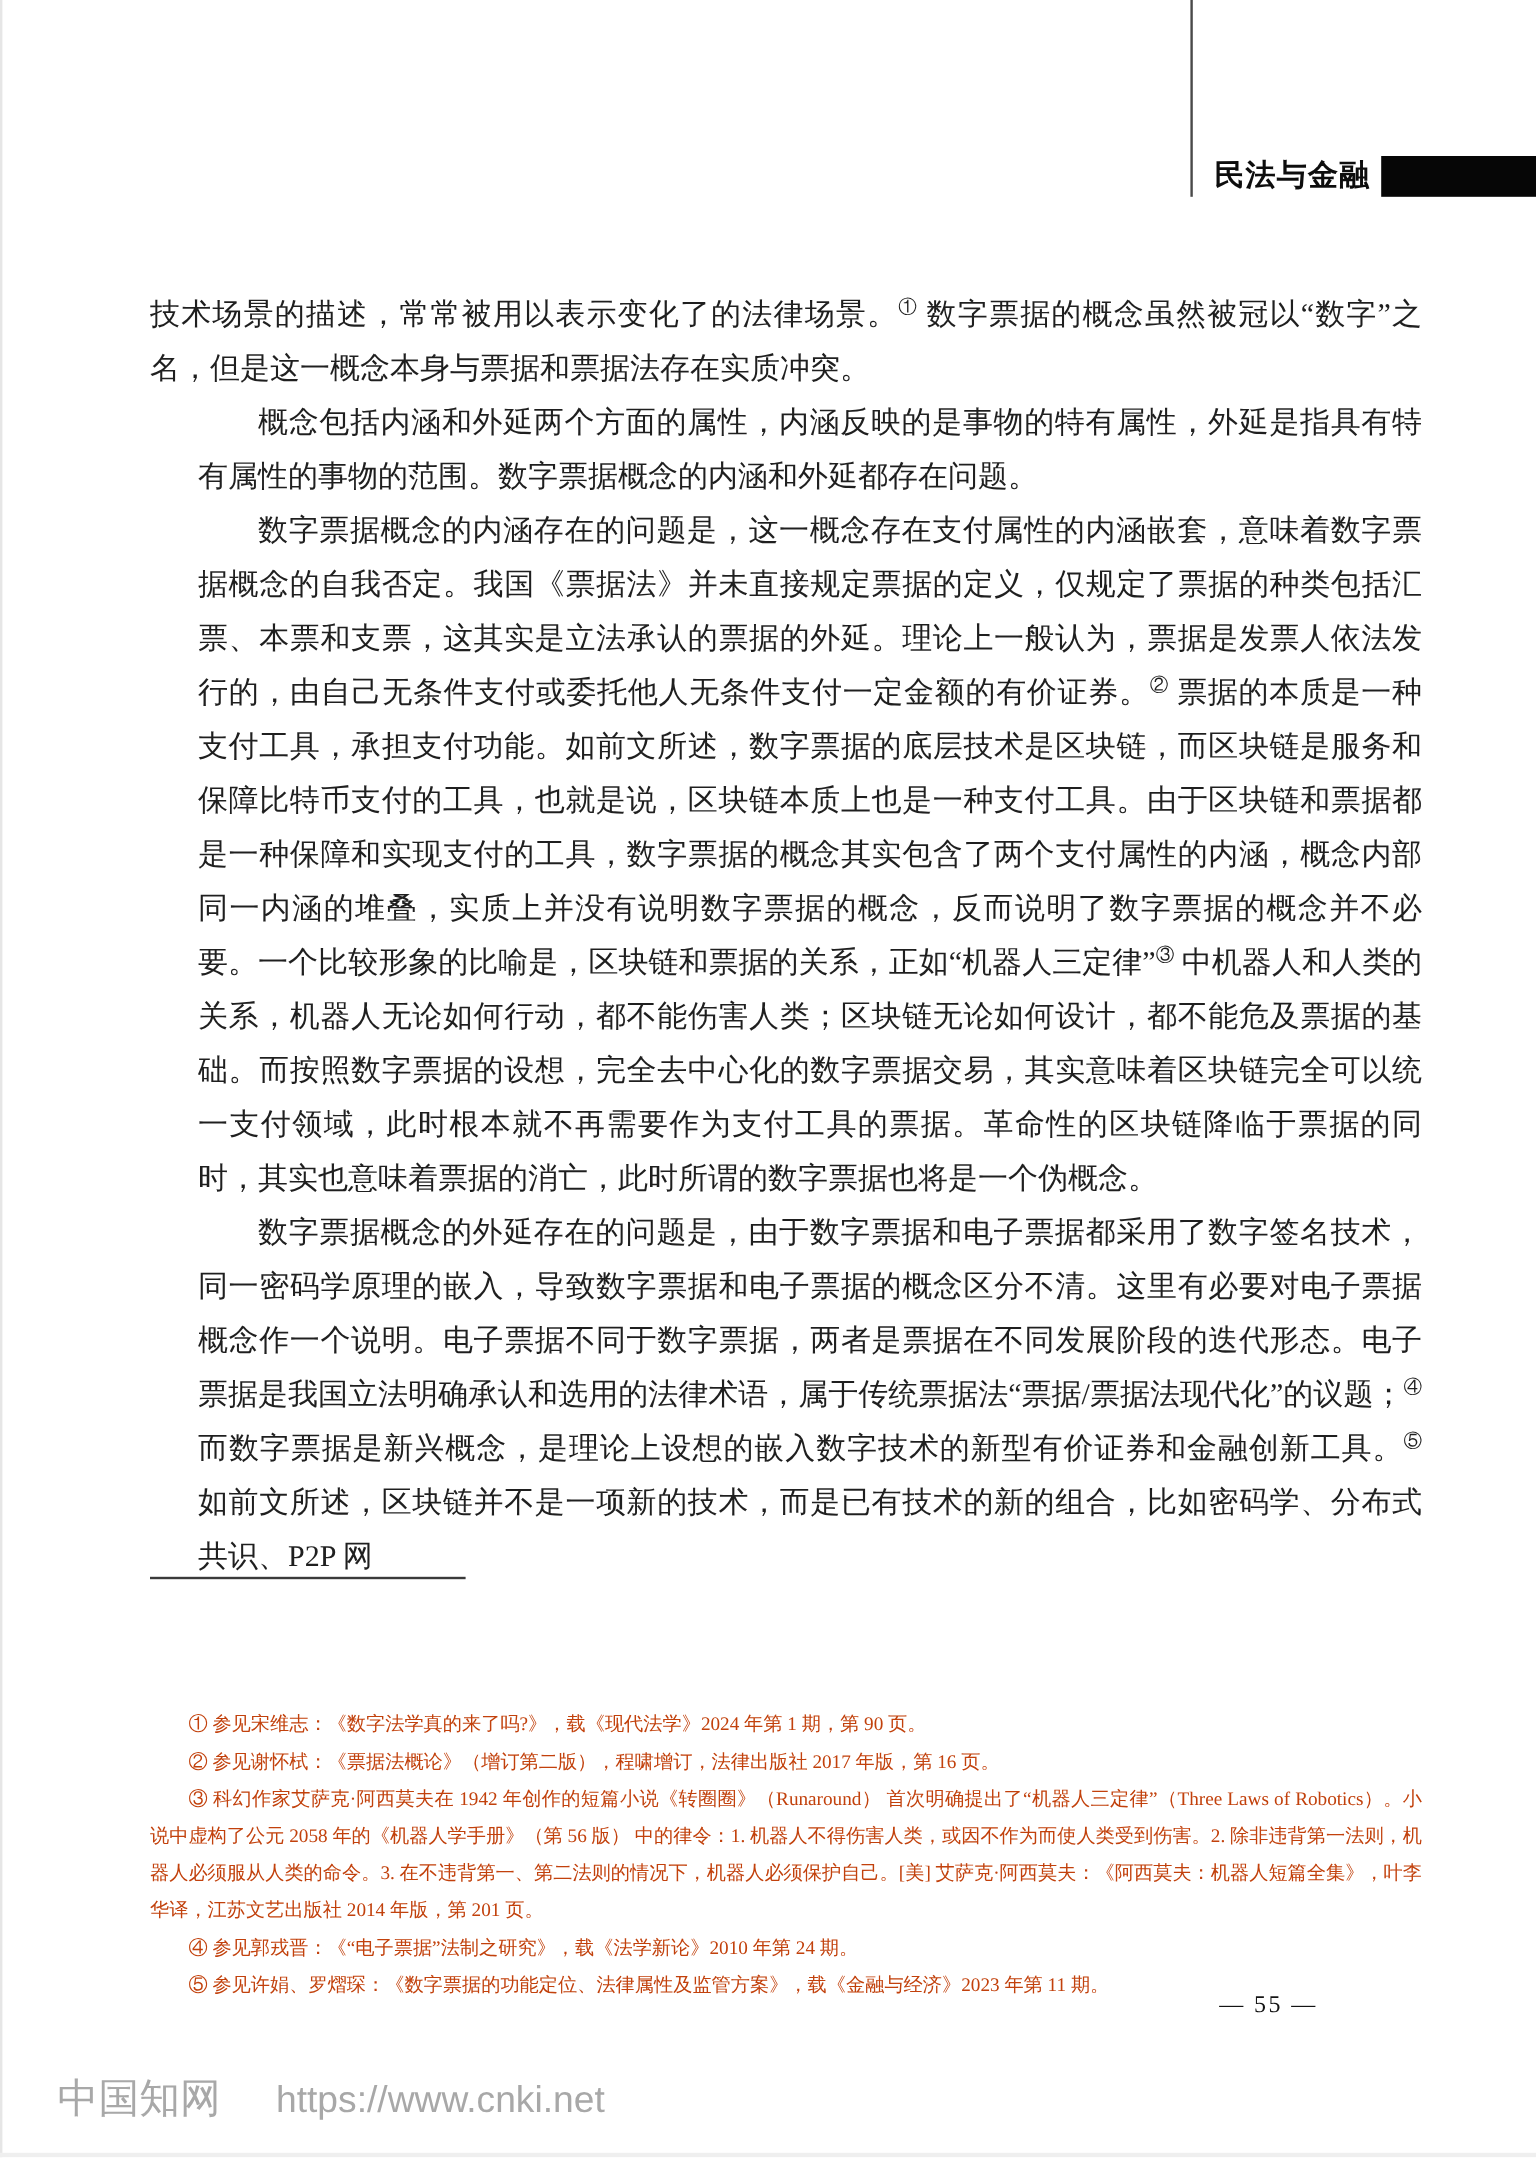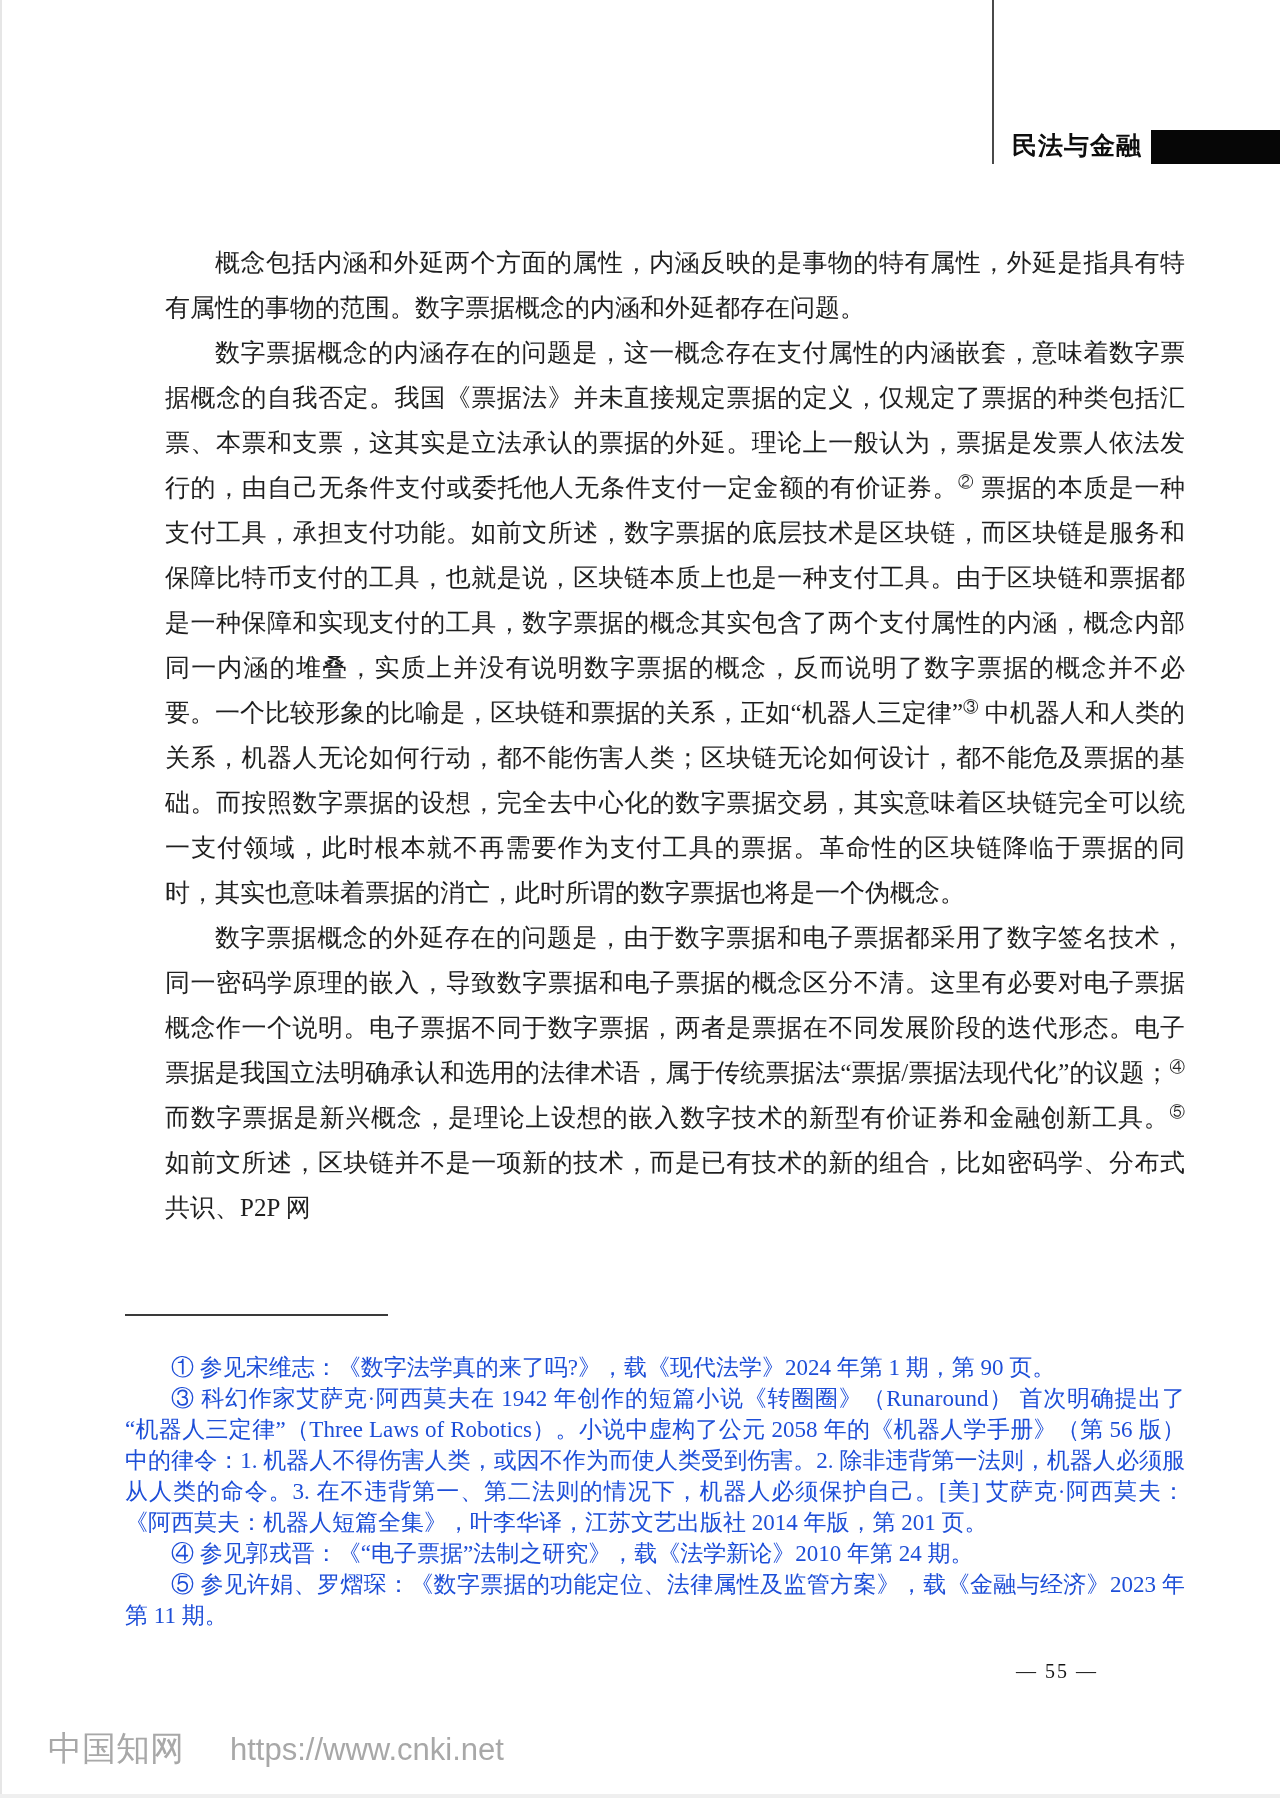--- a/index.html
+++ b/index.html
@@ -54,6 +54,7 @@
   <div class="header-black-tab"></div>
 
   <main class="article-body">
+      <p class="continuation">技术场景的描述，常常被用以表示变化了的法律场景。<sup class="fnref">①</sup> 数字票据的概念虽然被冠以“数字”之名，但是这一概念本身与票据和票据法存在实质冲突。</p>
       <p class="para">概念包括内涵和外延两个方面的属性，内涵反映的是事物的特有属性，外延是指具有特有属性的事物的范围。数字票据概念的内涵和外延都存在问题。</p>
       <p class="para">数字票据概念的内涵存在的问题是，这一概念存在支付属性的内涵嵌套，意味着数字票据概念的自我否定。我国《票据法》并未直接规定票据的定义，仅规定了票据的种类包括汇票、本票和支票，这其实是立法承认的票据的外延。理论上一般认为，票据是发票人依法发行的，由自己无条件支付或委托他人无条件支付一定金额的有价证券。<sup class="fnref">②</sup> 票据的本质是一种支付工具，承担支付功能。如前文所述，数字票据的底层技术是区块链，而区块链是服务和保障比特币支付的工具，也就是说，区块链本质上也是一种支付工具。由于区块链和票据都是一种保障和实现支付的工具，数字票据的概念其实包含了两个支付属性的内涵，概念内部同一内涵的堆叠，实质上并没有说明数字票据的概念，反而说明了数字票据的概念并不必要。一个比较形象的比喻是，区块链和票据的关系，正如“机器人三定律”<sup class="fnref">③</sup> 中机器人和人类的关系，机器人无论如何行动，都不能伤害人类；区块链无论如何设计，都不能危及票据的基础。而按照数字票据的设想，完全去中心化的数字票据交易，其实意味着区块链完全可以统一支付领域，此时根本就不再需要作为支付工具的票据。革命性的区块链降临于票据的同时，其实也意味着票据的消亡，此时所谓的数字票据也将是一个伪概念。</p>
       <p class="para">数字票据概念的外延存在的问题是，由于数字票据和电子票据都采用了数字签名技术，同一密码学原理的嵌入，导致数字票据和电子票据的概念区分不清。这里有必要对电子票据概念作一个说明。电子票据不同于数字票据，两者是票据在不同发展阶段的迭代形态。电子票据是我国立法明确承认和选用的法律术语，属于传统票据法“票据/票据法现代化”的议题；<sup class="fnref">④</sup> 而数字票据是新兴概念，是理论上设想的嵌入数字技术的新型有价证券和金融创新工具。<sup class="fnref">⑤</sup> 如前文所述，区块链并不是一项新的技术，而是已有技术的新的组合，比如密码学、分布式共识、P2P 网</p>

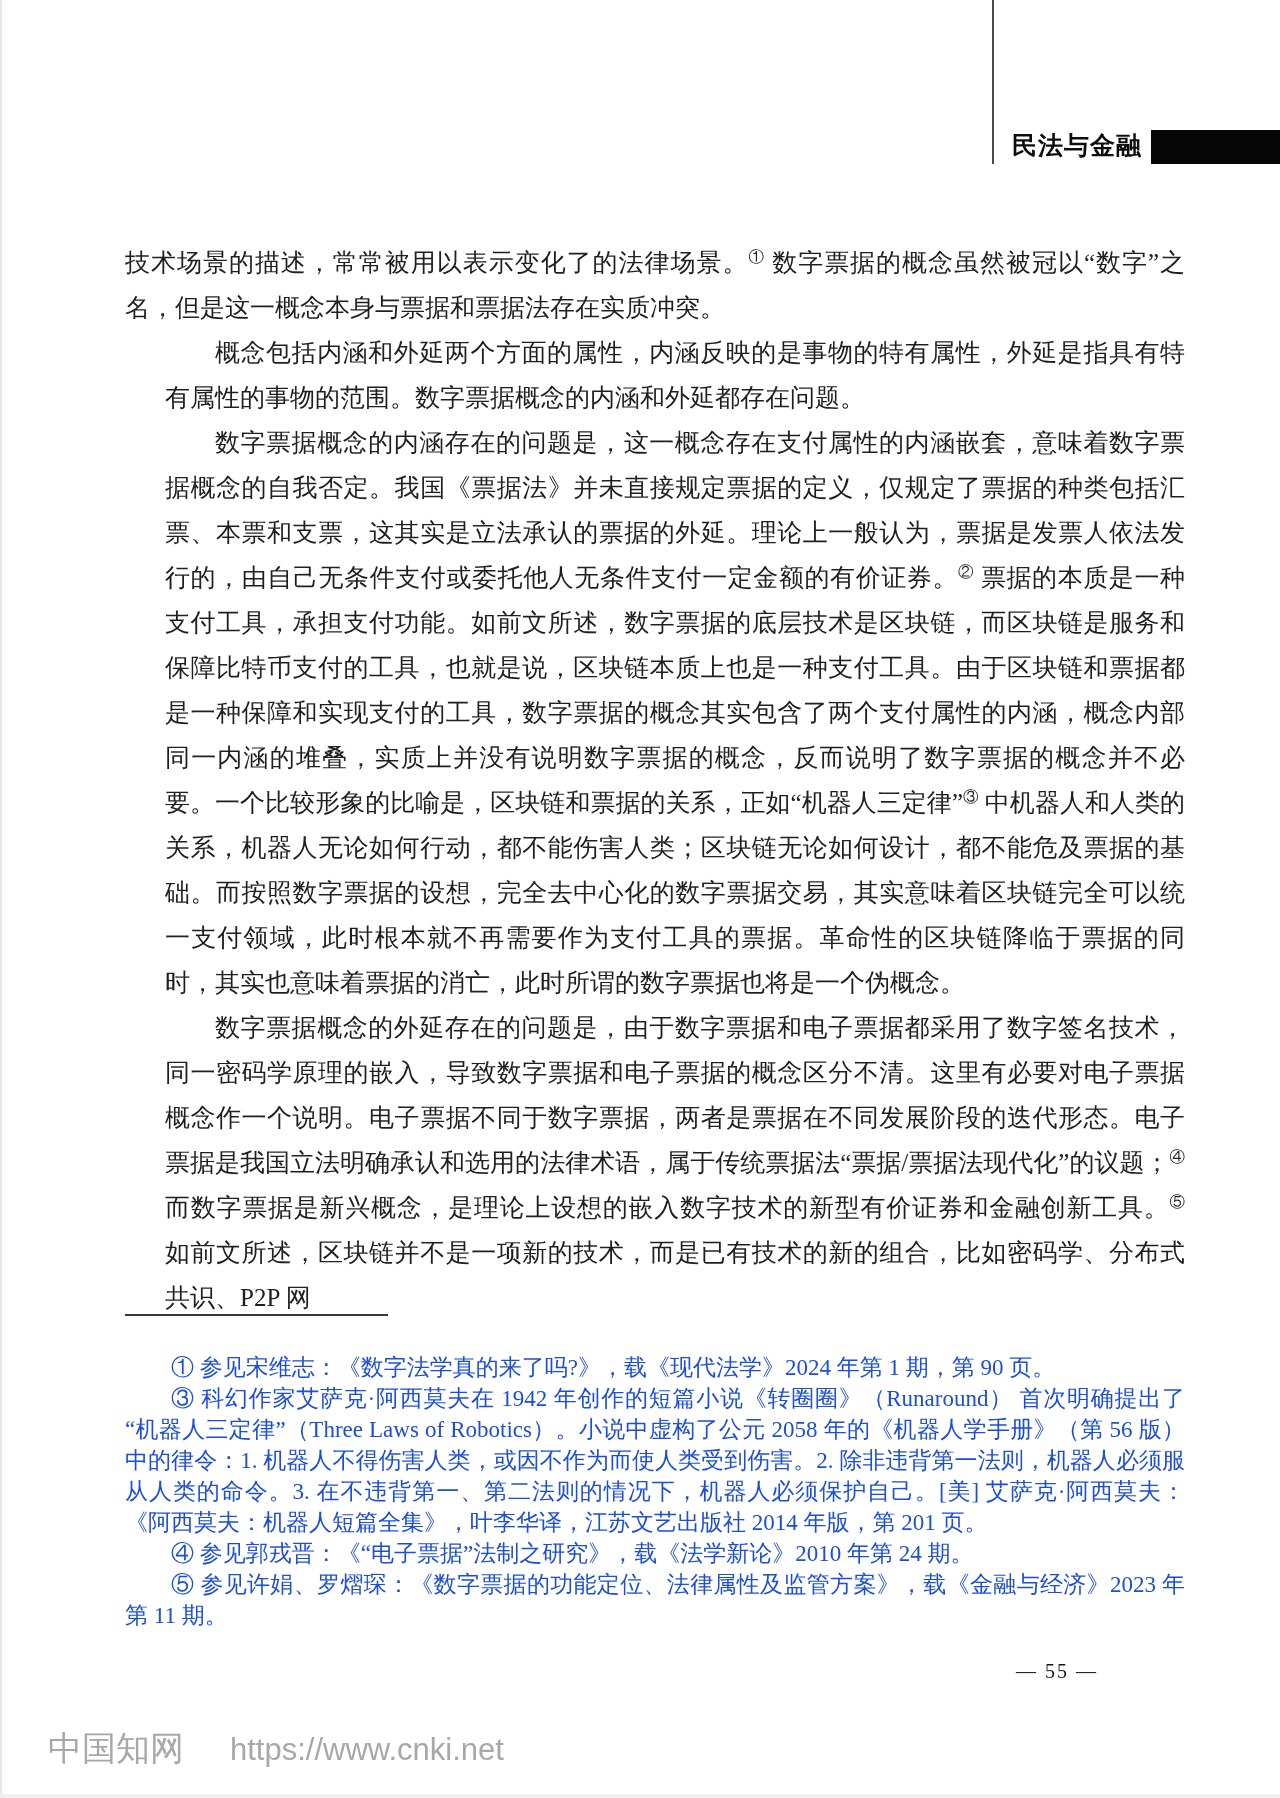--- a/index.html
+++ b/index.html
@@ -29,8 +29,8 @@
   
   .footnote-sep{position:absolute;left:125px;top:1314px;width:263px;height:2px;background:#3a3a3a;}
   .footnotes{
-    position:absolute;left:125px;top:1352px;width:1060px;
-    font-size:23px;line-height:31px;text-align:justify;text-justify:inter-ideograph;color:#1d4ed8;
+    position:absolute;left:125px;top:1422px;width:1060px;
+    font-size:16px;line-height:31px;text-align:justify;text-justify:inter-ideograph;color:#c2410c;
   }
   .footnotes p{margin:0;padding:0;text-indent:2em;}
 

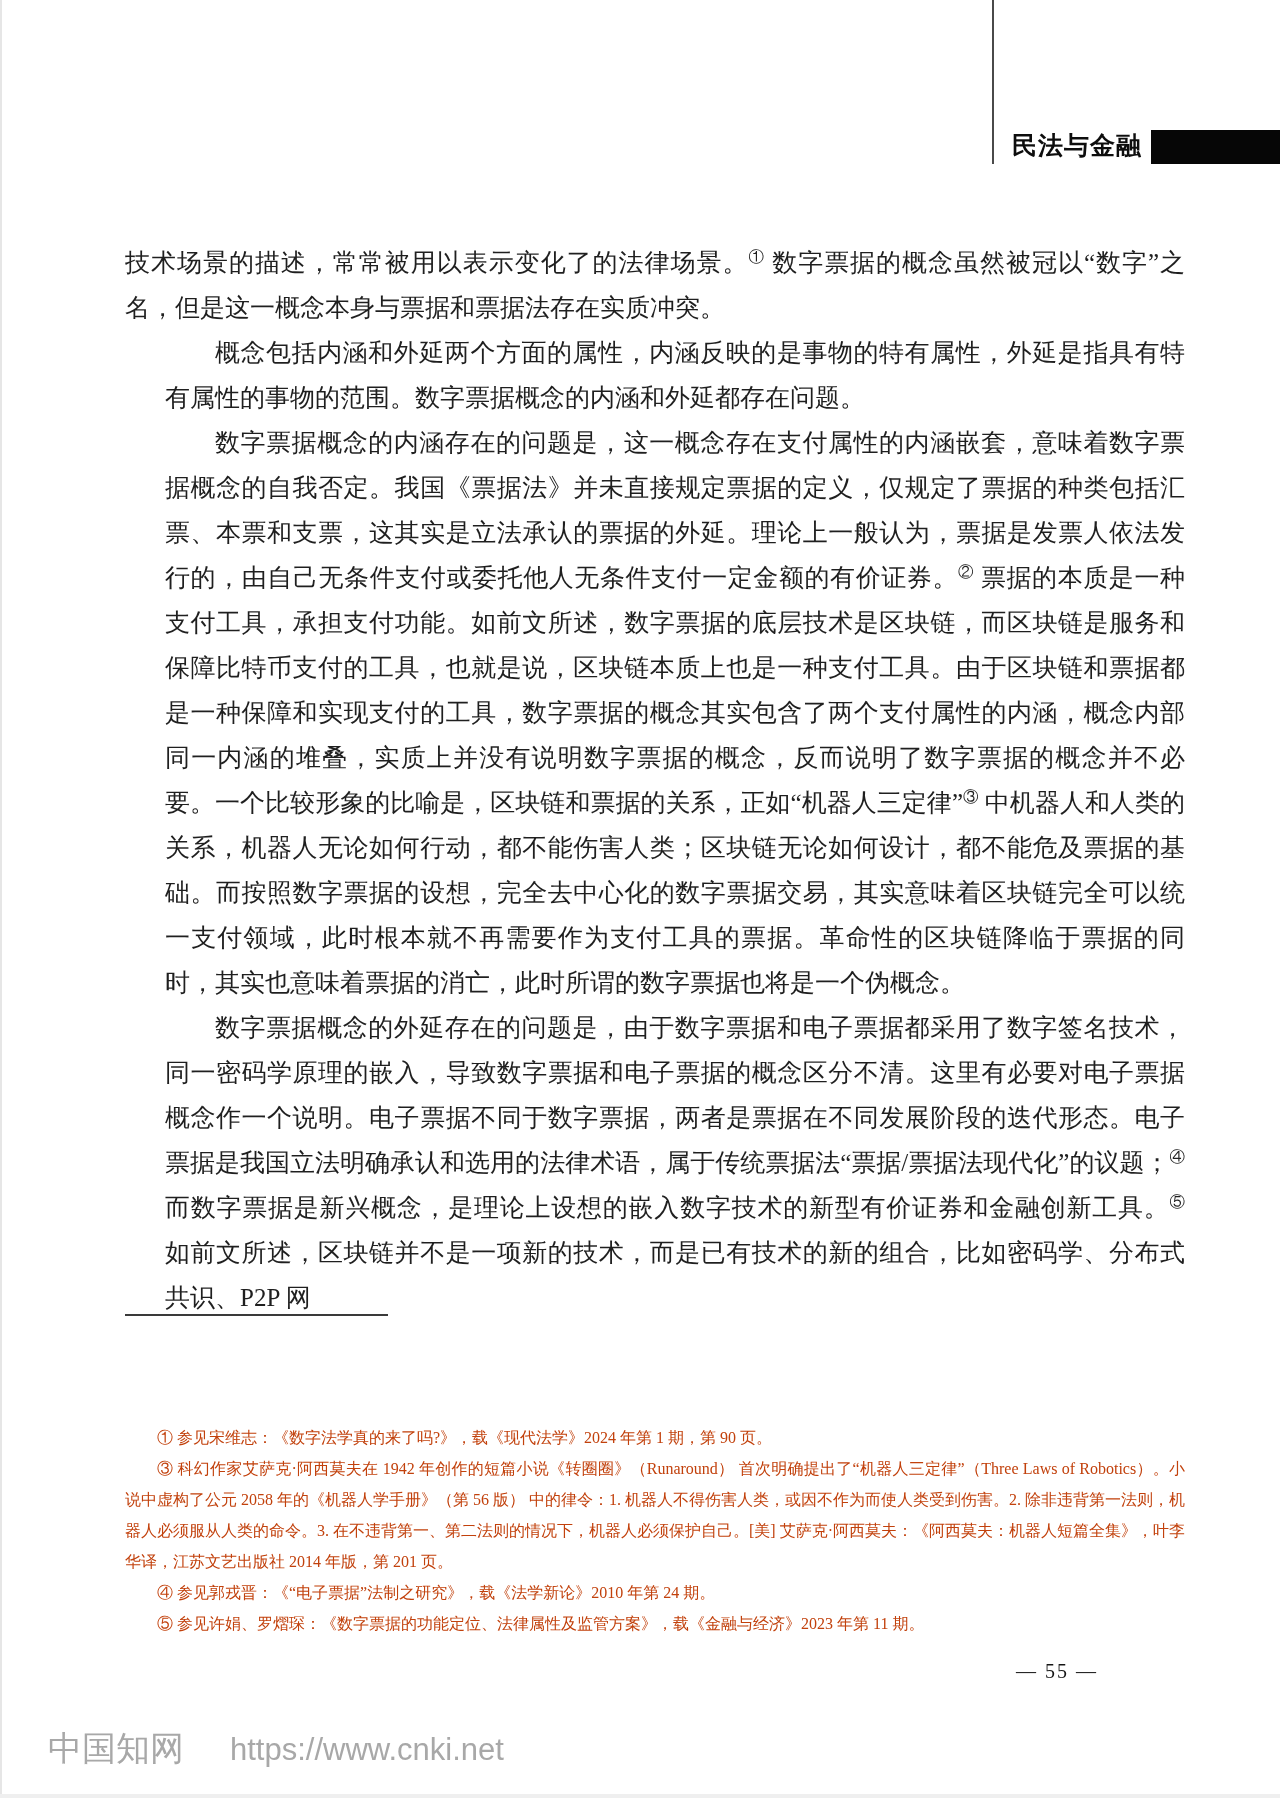--- a/index.html
+++ b/index.html
@@ -63,6 +63,7 @@
   <div class="footnote-sep"></div>
   <section class="footnotes">
       <p>① 参见宋维志：《数字法学真的来了吗?》，载《现代法学》2024 年第 1 期，第 90 页。</p>
+      <p>② 参见谢怀栻：《票据法概论》（增订第二版），程啸增订，法律出版社 2017 年版，第 16 页。</p>
       <p>③ 科幻作家艾萨克·阿西莫夫在 1942 年创作的短篇小说《转圈圈》（Runaround） 首次明确提出了“机器人三定律”（Three Laws of Robotics）。小说中虚构了公元 2058 年的《机器人学手册》（第 56 版） 中的律令：1. 机器人不得伤害人类，或因不作为而使人类受到伤害。2. 除非违背第一法则，机器人必须服从人类的命令。3. 在不违背第一、第二法则的情况下，机器人必须保护自己。[美] 艾萨克·阿西莫夫：《阿西莫夫：机器人短篇全集》，叶李华译，江苏文艺出版社 2014 年版，第 201 页。</p>
       <p>④ 参见郭戎晋：《“电子票据”法制之研究》，载《法学新论》2010 年第 24 期。</p>
       <p>⑤ 参见许娟、罗熠琛：《数字票据的功能定位、法律属性及监管方案》，载《金融与经济》2023 年第 11 期。</p>

